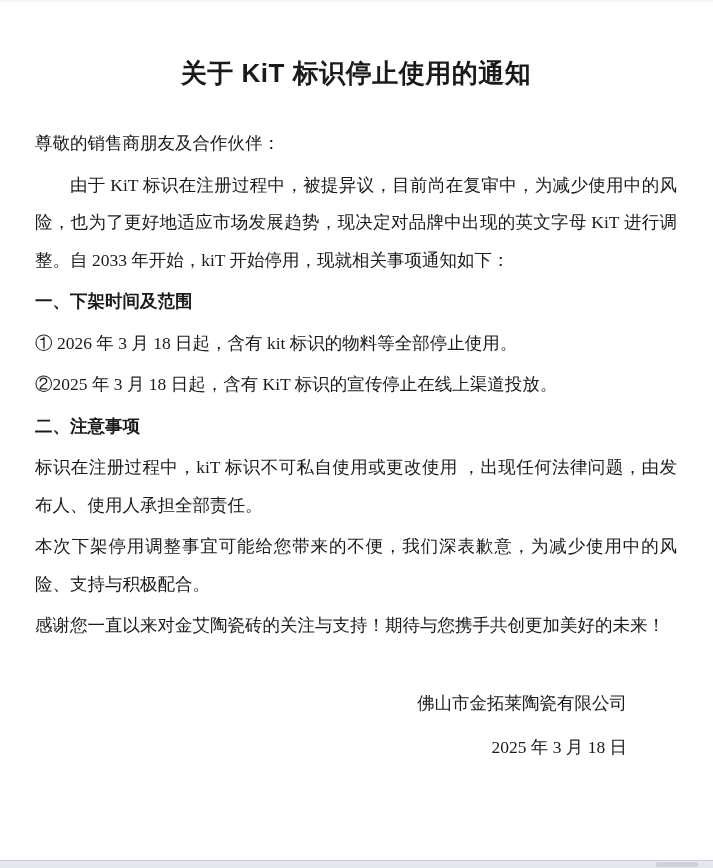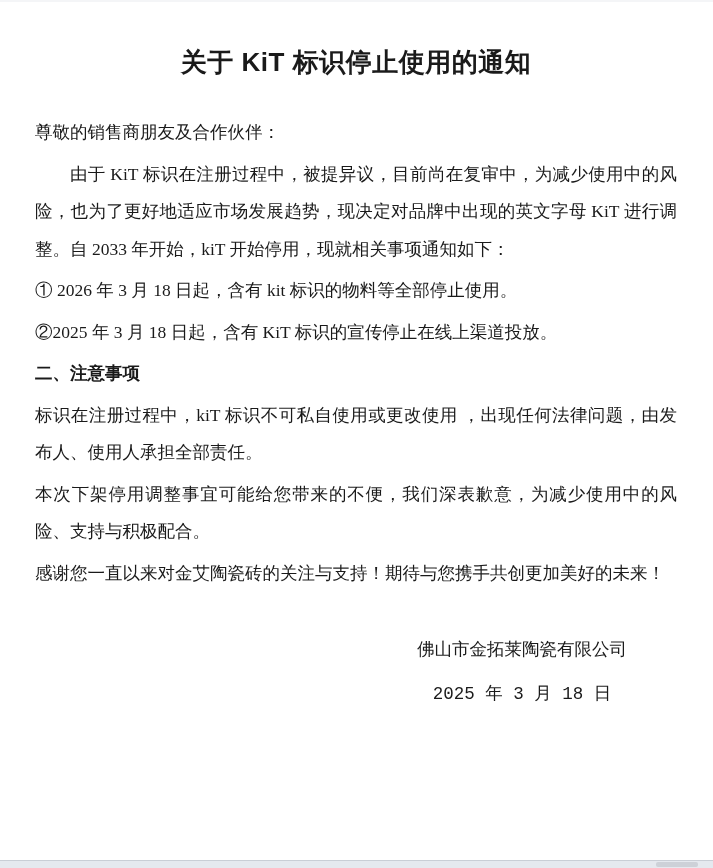--- a/index.html
+++ b/index.html
@@ -24,7 +24,7 @@
   }
   .page {
     position: absolute;
-    top: 4px; left: 0;
+    top: 15px; left: 0;
     width: 713px;
     box-sizing: border-box;
     padding: 0 32px 0 31px;

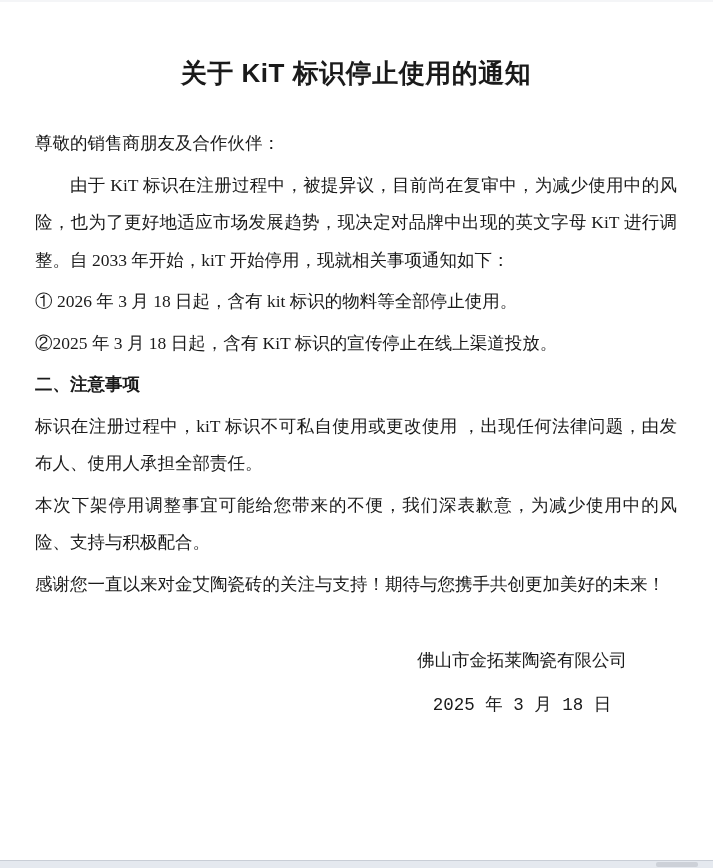--- a/index.html
+++ b/index.html
@@ -98,6 +98,7 @@
 
   <p class="indent">由于 KiT 标识在注册过程中，被提异议，目前尚在复审中，为减少使用中的风险，也为了更好地适应市场发展趋势，现决定对品牌中出现的英文字母 KiT 进行调整。自 2033 年开始，kiT 开始停用，现就相关事项通知如下：</p>
 
+  <p class="sec-heading">一、下架时间及范围</p>
 
   <p>① 2026 年 3 月 18 日起，含有 kit 标识的物料等全部停止使用。</p>
 

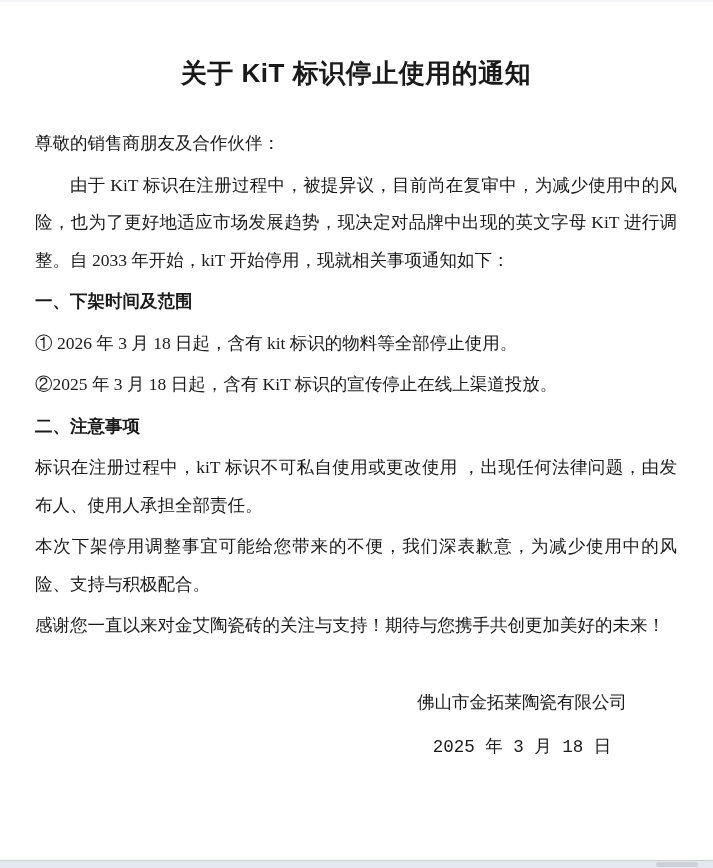--- a/index.html
+++ b/index.html
@@ -62,8 +62,7 @@
   }
   .signature p {
     line-height: 40px;
-    text-align: center;
-    font-family: Liberation Mono, monospace;
+    text-align: right;
   }
   .h-scrollbar {
     position: absolute;

